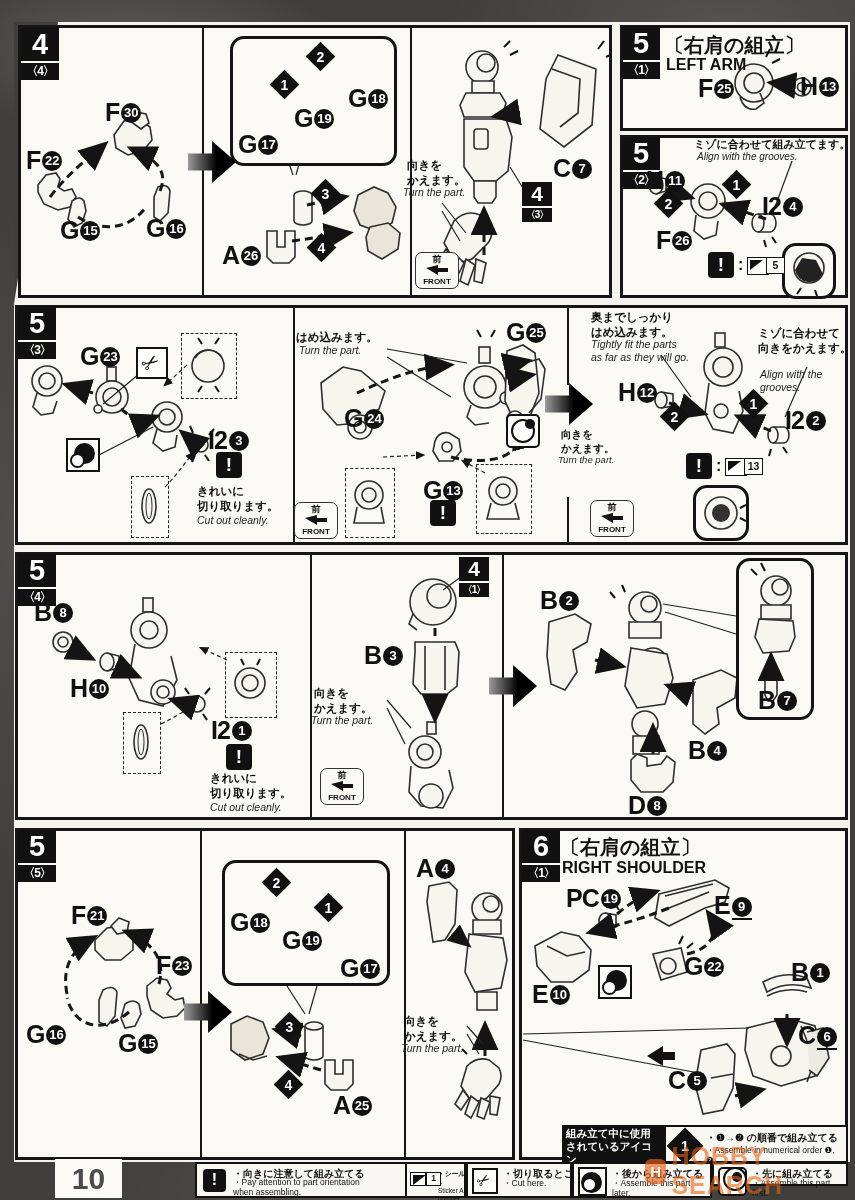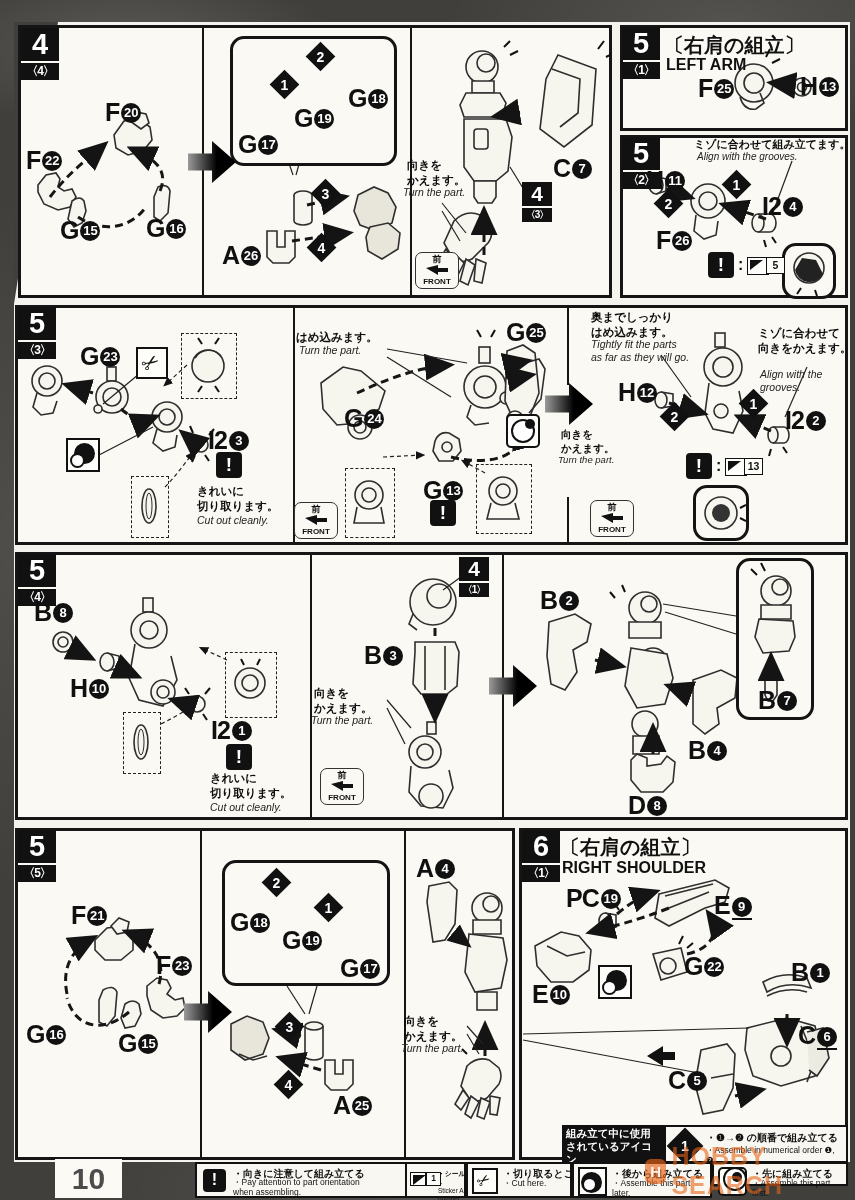--- a/index.html
+++ b/index.html
@@ -508,7 +508,7 @@
   
   <div class="plabel" style="left:105px;top:100px">
       <span>F</span>
-      <span class="badge">20</span>
+      <span class="badge">30</span>
     </div>
   <div class="plabel" style="left:26px;top:148px">
       <span>F</span>

